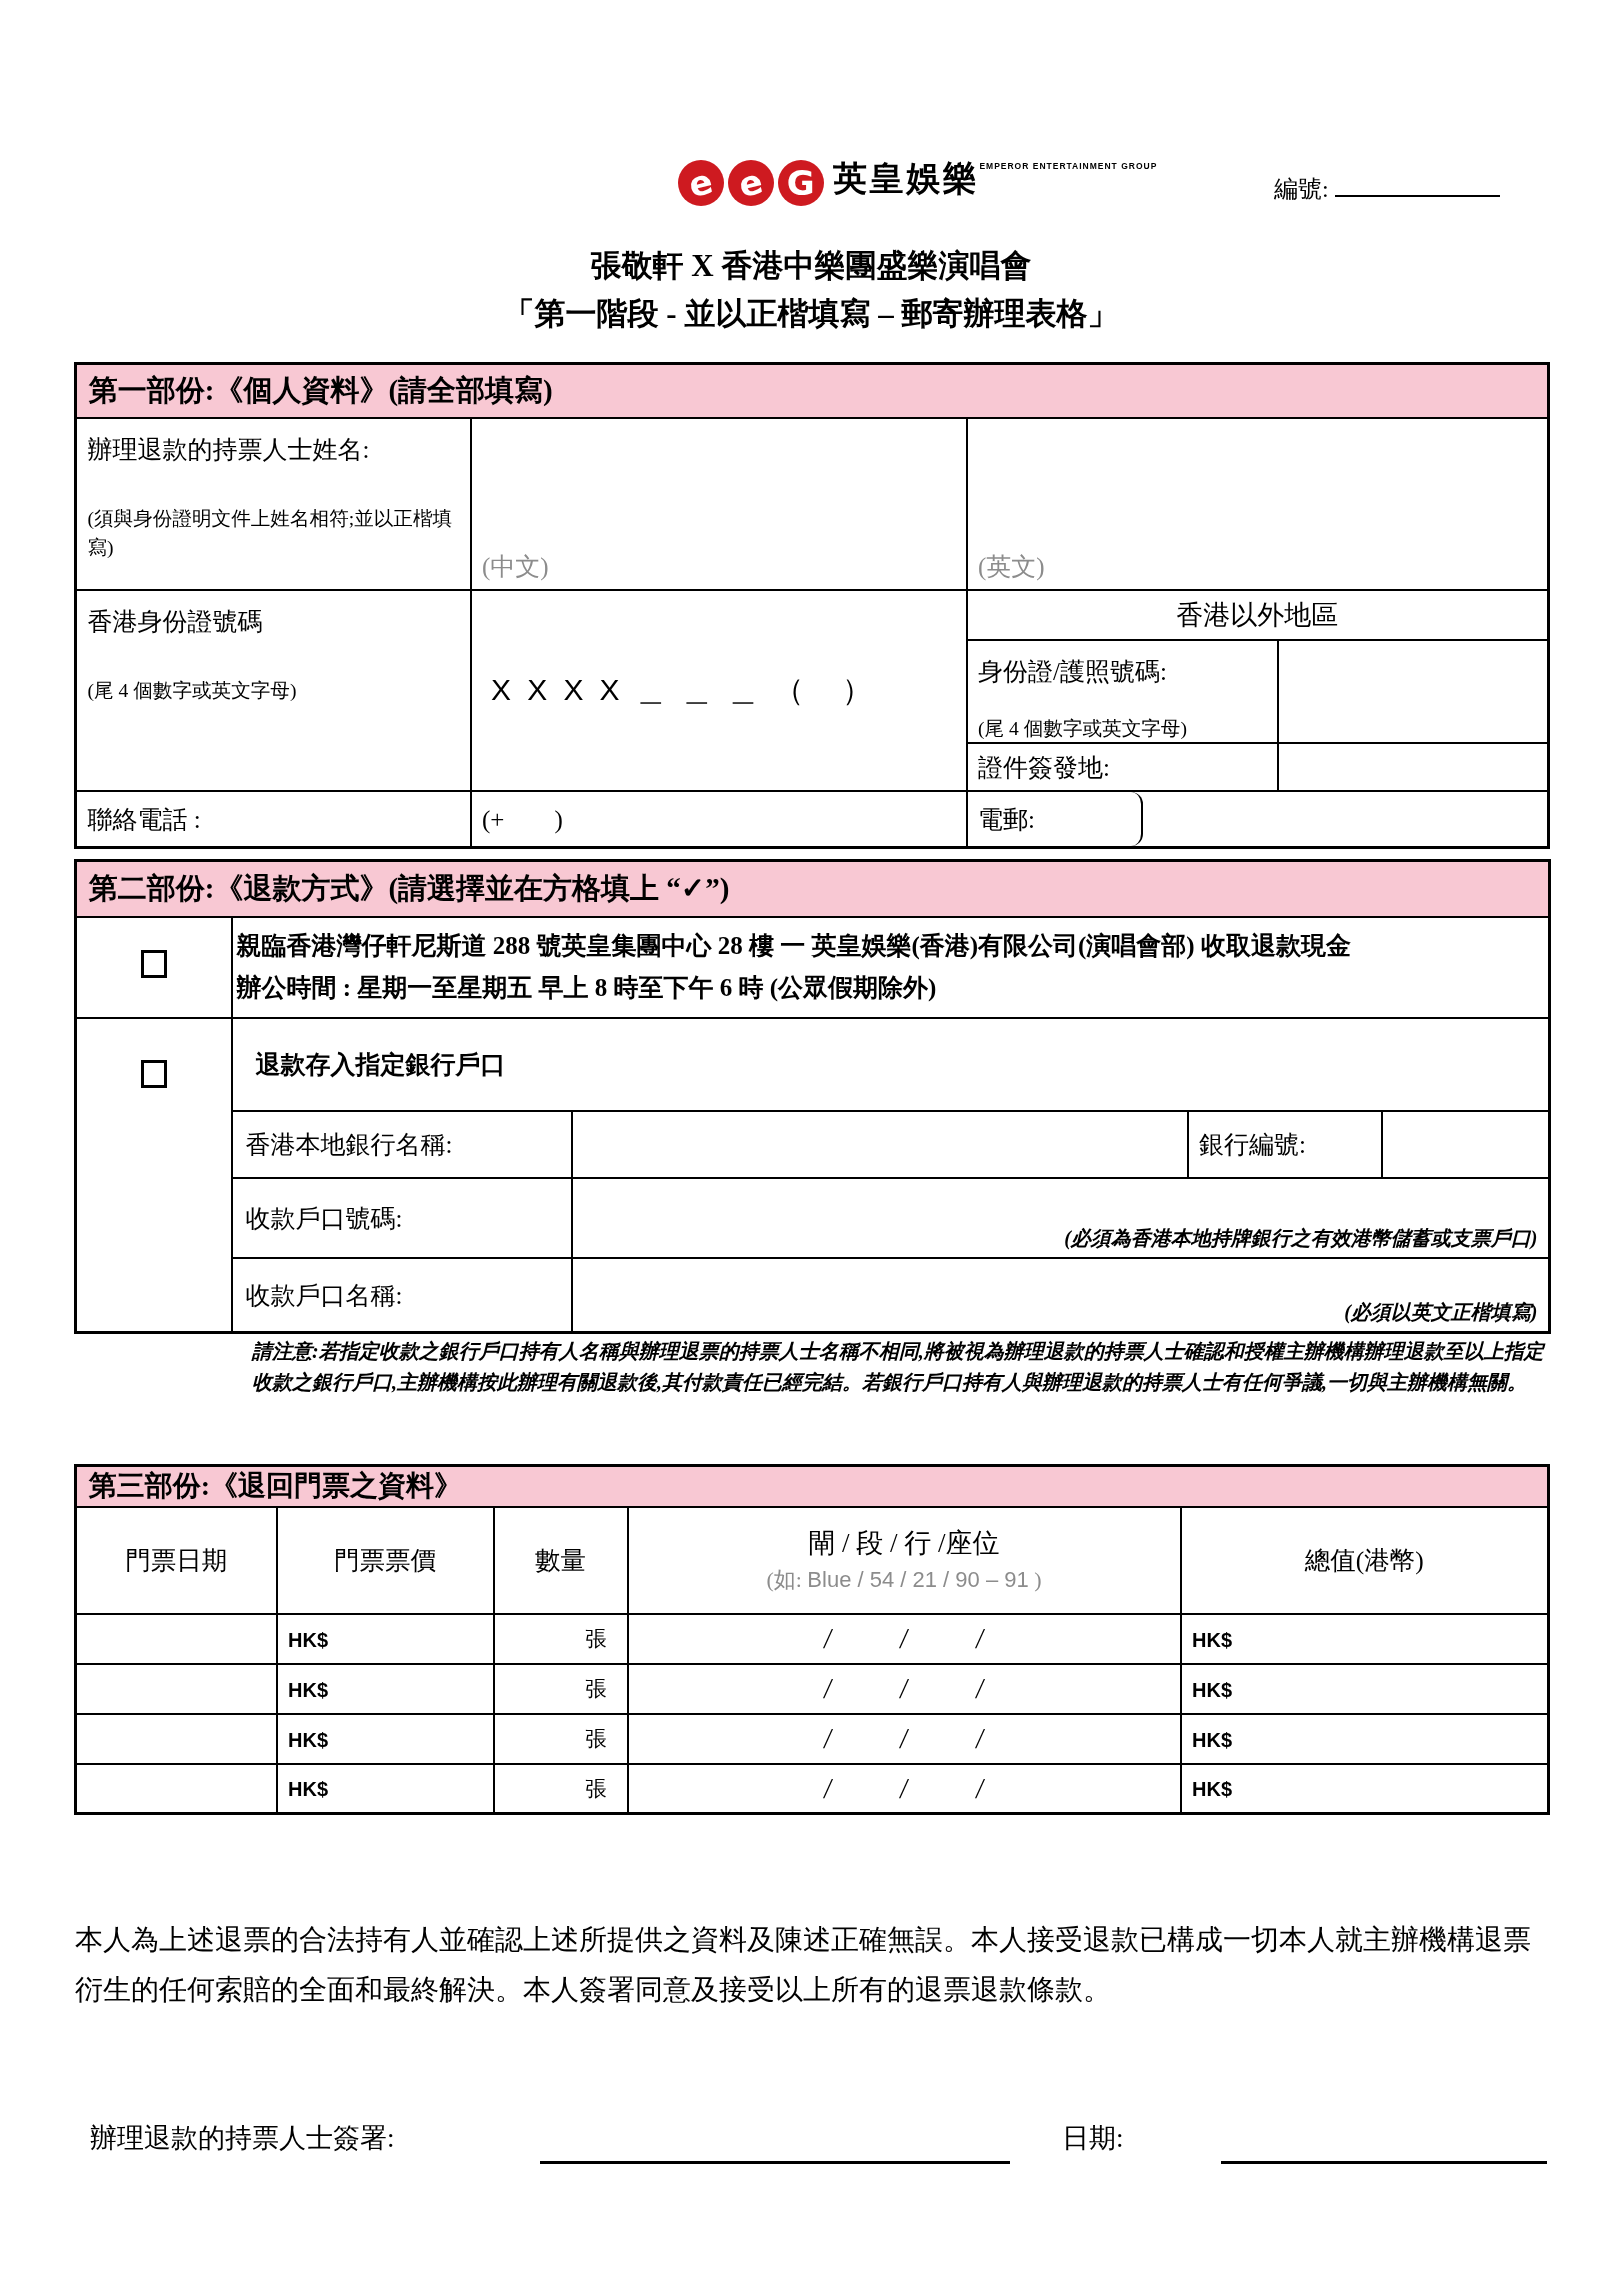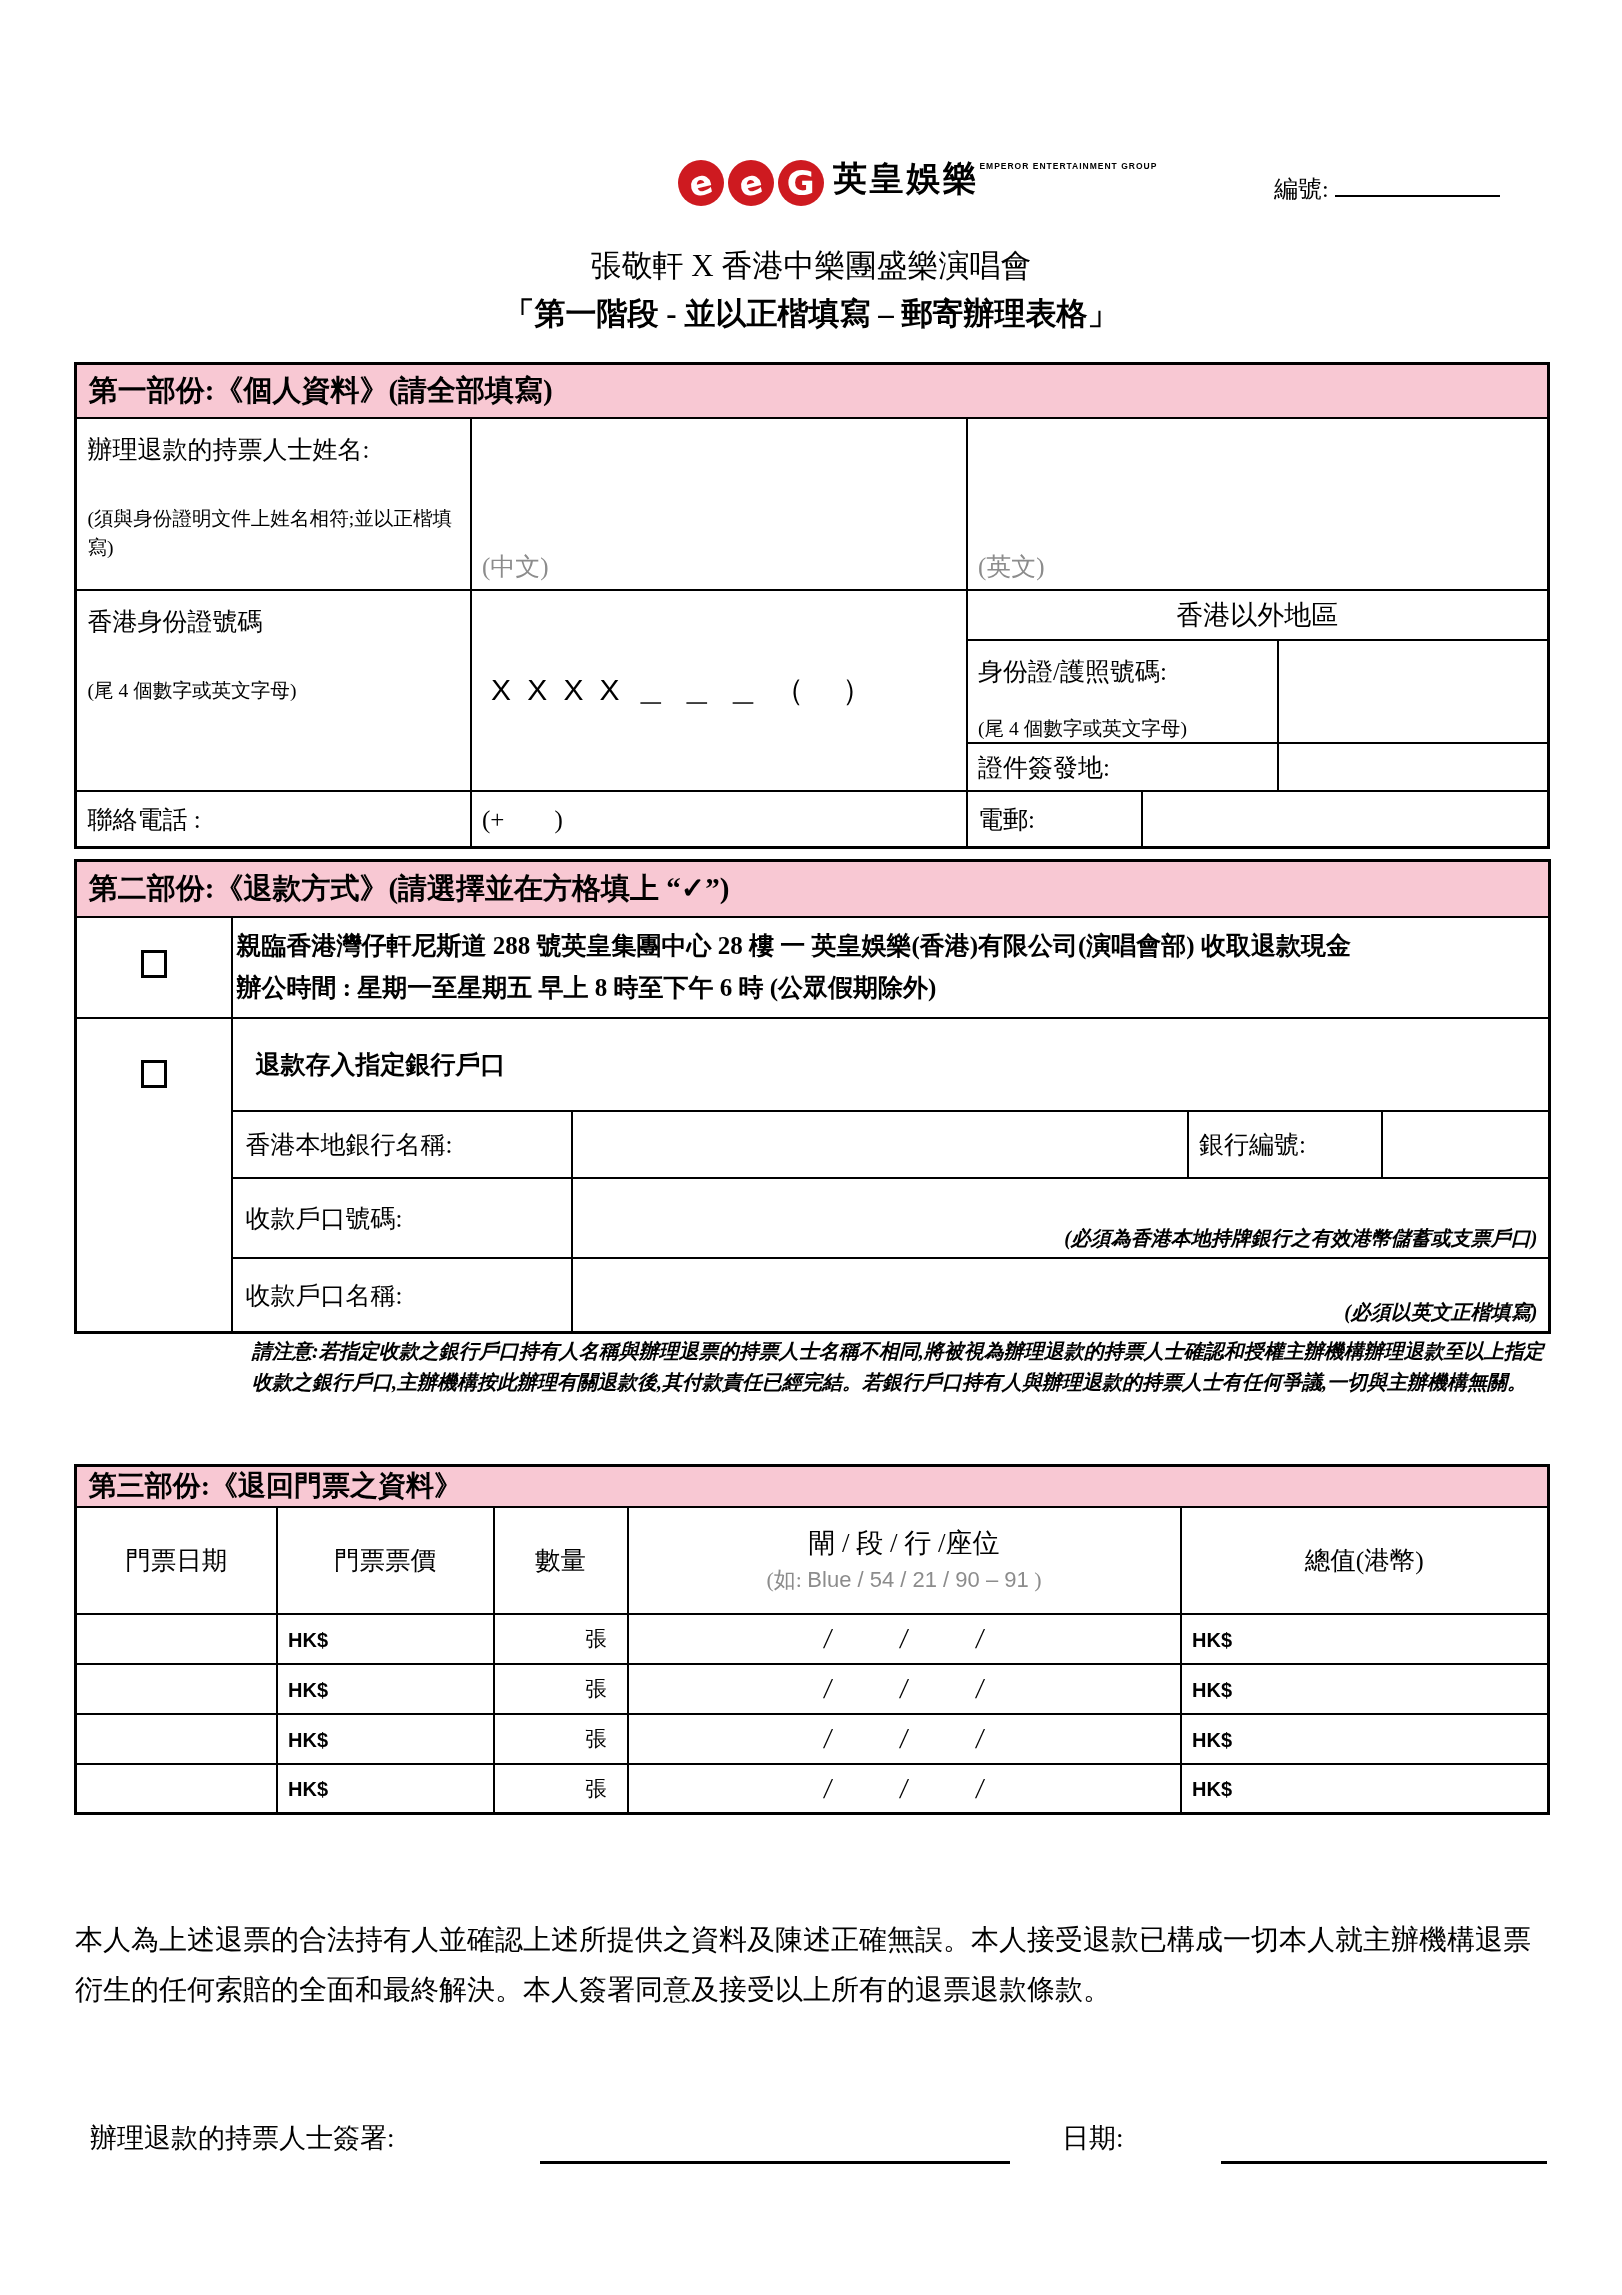--- a/index.html
+++ b/index.html
@@ -19,7 +19,7 @@
   .logo-en{font-family:"Liberation Sans",sans-serif;font-weight:bold;font-size:8.5px;letter-spacing:1px;margin-top:1.3px;white-space:nowrap;}
   .refno{position:absolute;top:171px;left:1274px;font-size:24px;white-space:nowrap;}
   .refline{display:inline-block;width:165px;height:23.6px;border-bottom:2.6px solid #000;}
-  .title{position:absolute;top:245px;left:0;width:100%;text-align:center;font-size:31px;font-weight:normal;}
+  .title{position:absolute;top:245px;left:0;width:100%;text-align:center;font-size:31px;font-weight:bold;}
   .subtitle{position:absolute;top:293px;left:0;width:100%;text-align:center;font-size:31px;font-weight:bold;}
 
   

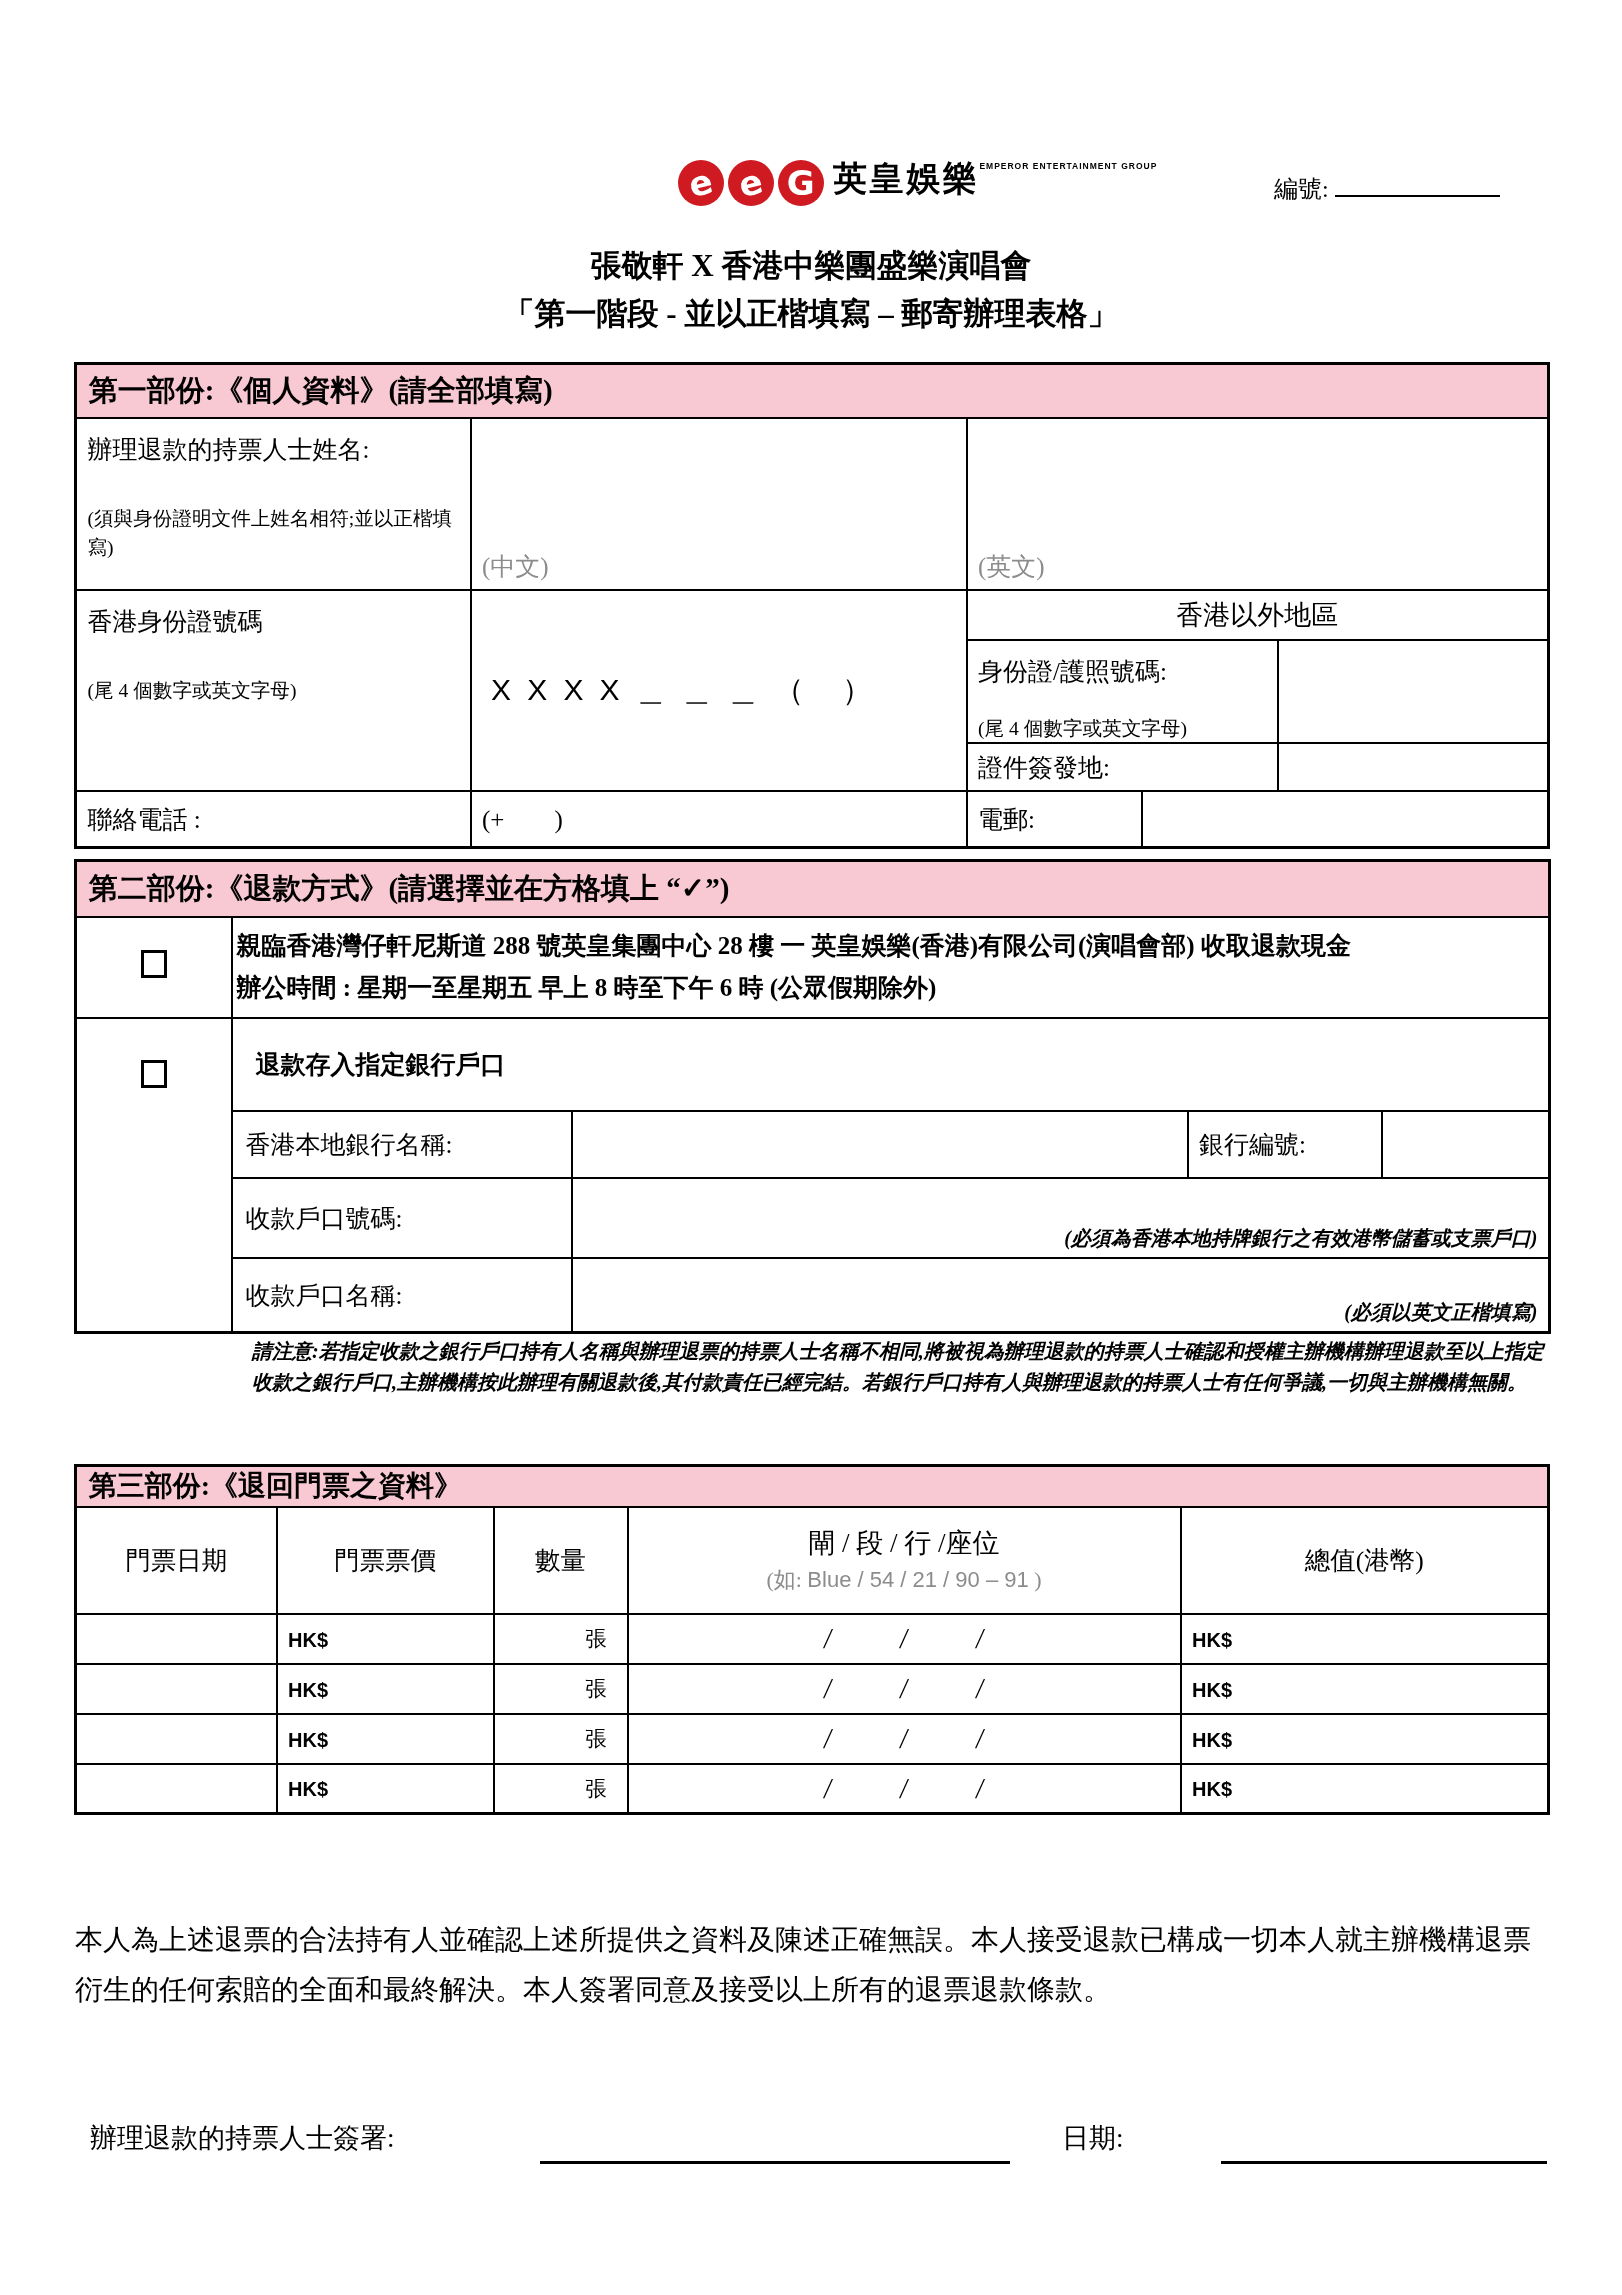--- a/index.html
+++ b/index.html
@@ -40,7 +40,7 @@
   .idmask{font-family:"Liberation Sans",sans-serif;font-size:30px;letter-spacing:3.9px;padding-left:19.6px;white-space:nowrap;}
   .nopad{padding:0;}
   .split{display:flex;height:100%;align-items:stretch;}
-  .split .lab{width:175px;border-right:2.6px solid #000;display:flex;align-items:center;padding-left:10.5px;box-sizing:border-box;}
+  .split .lab{width:175px;border-right:2.6px solid #000;display:flex;align-items:center;padding-left:10.5px;box-sizing:border-box;border-radius:12px;}
   .split .val{flex:1;}
   .cbcell{text-align:center;}
   .box{display:inline-block;width:19.6px;height:22px;border:3.3px solid #000;}

